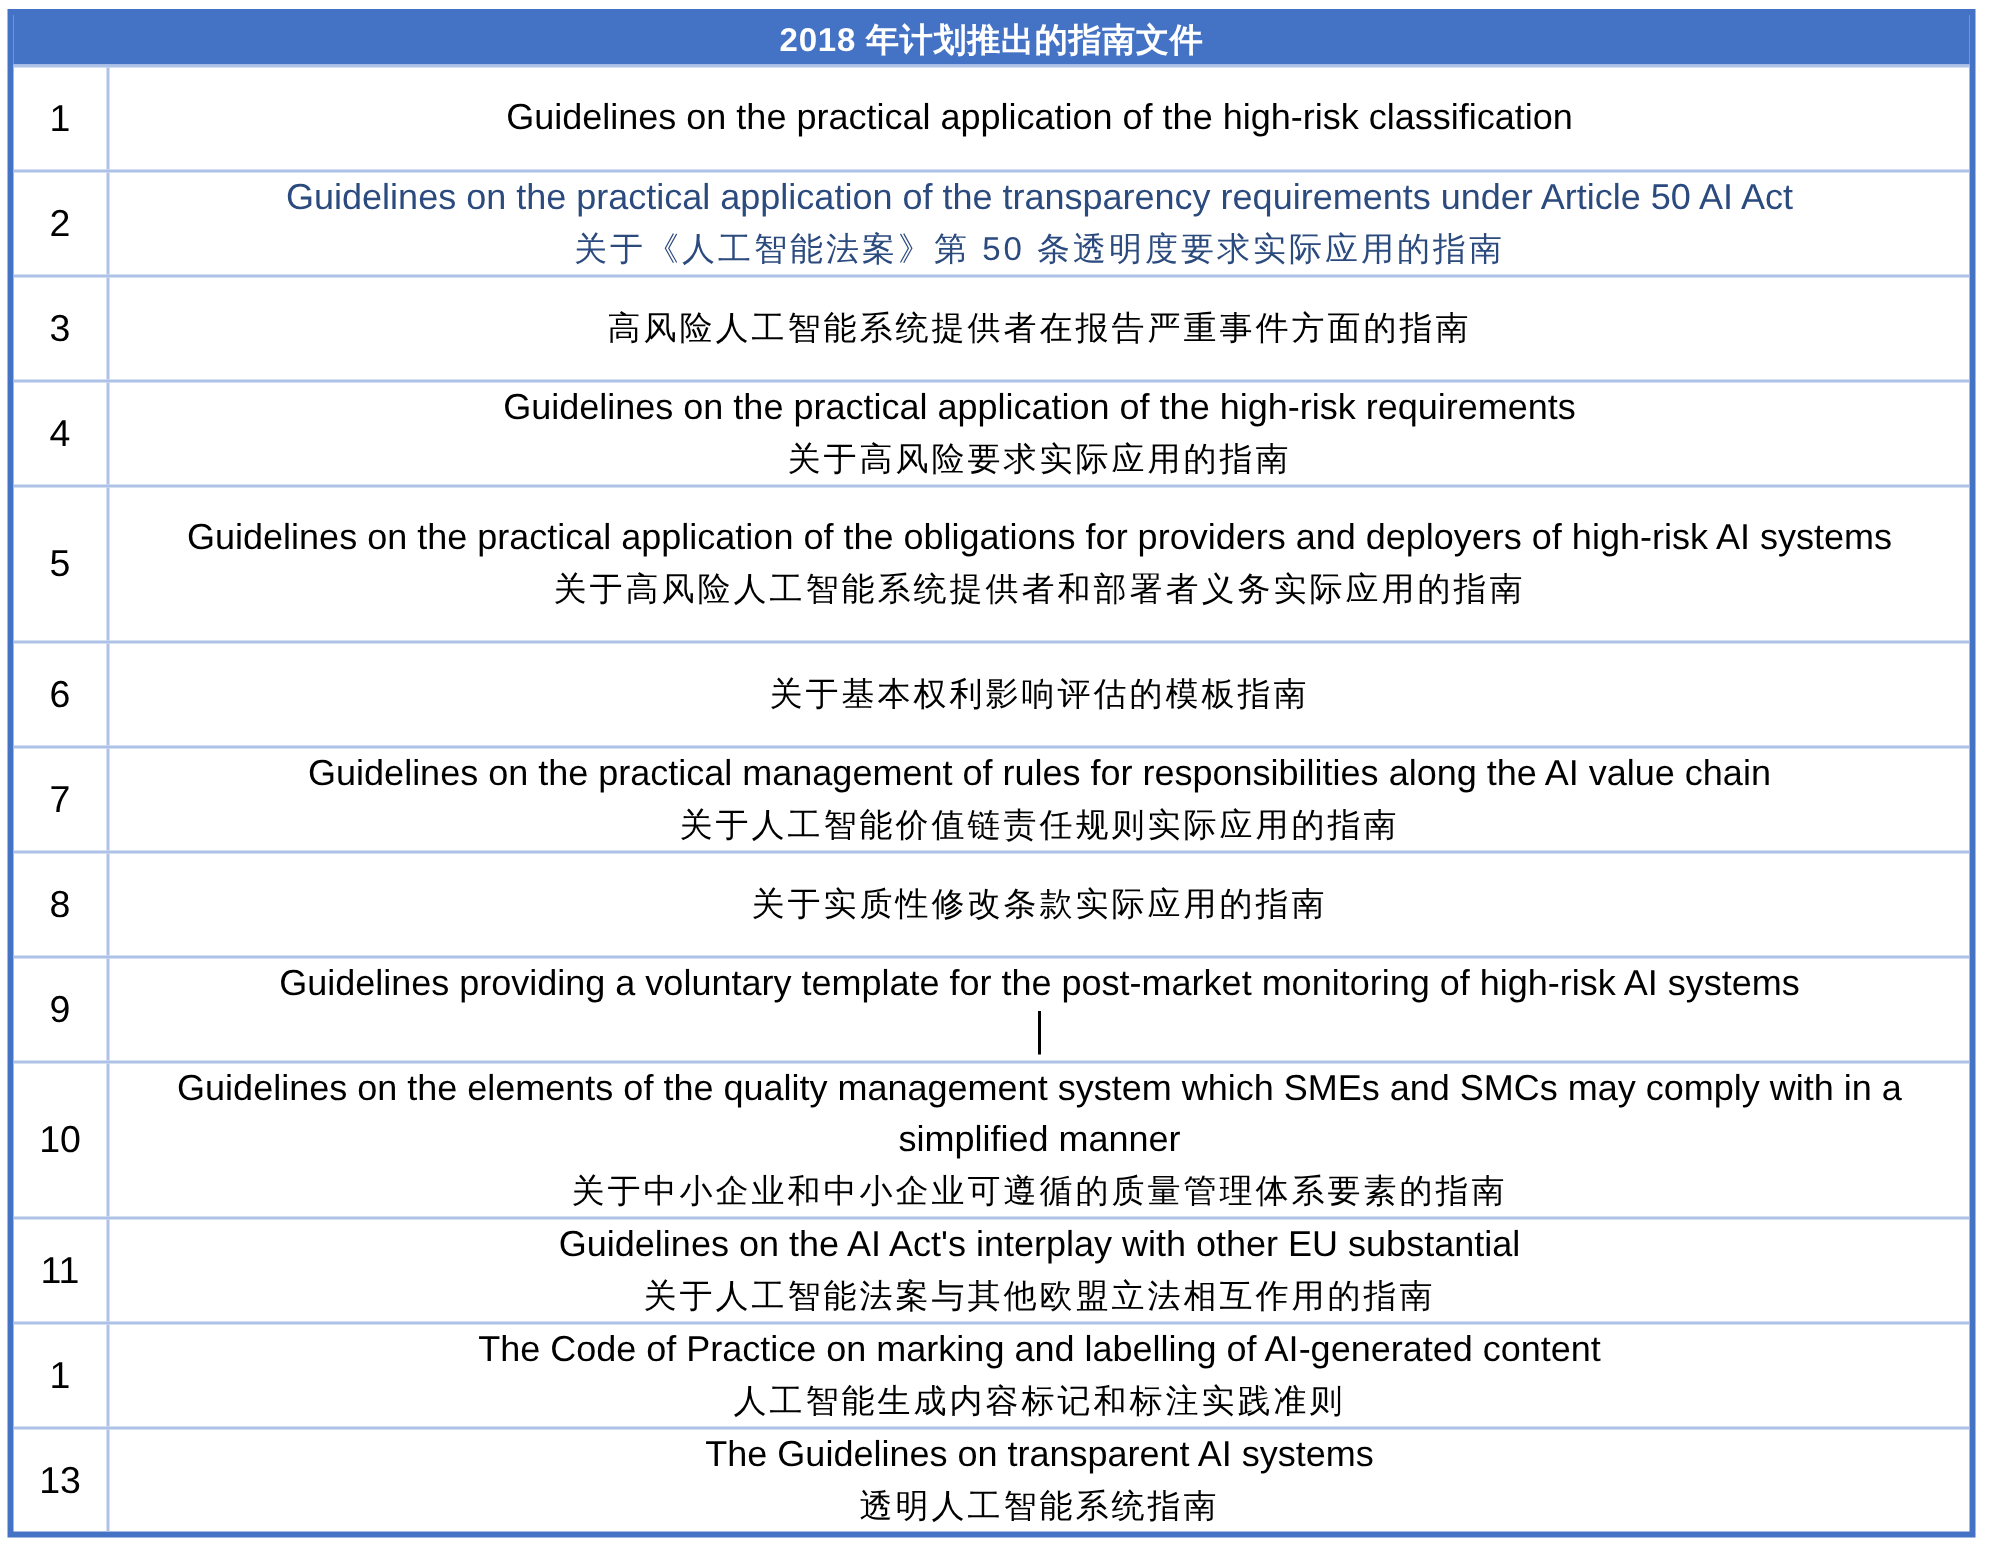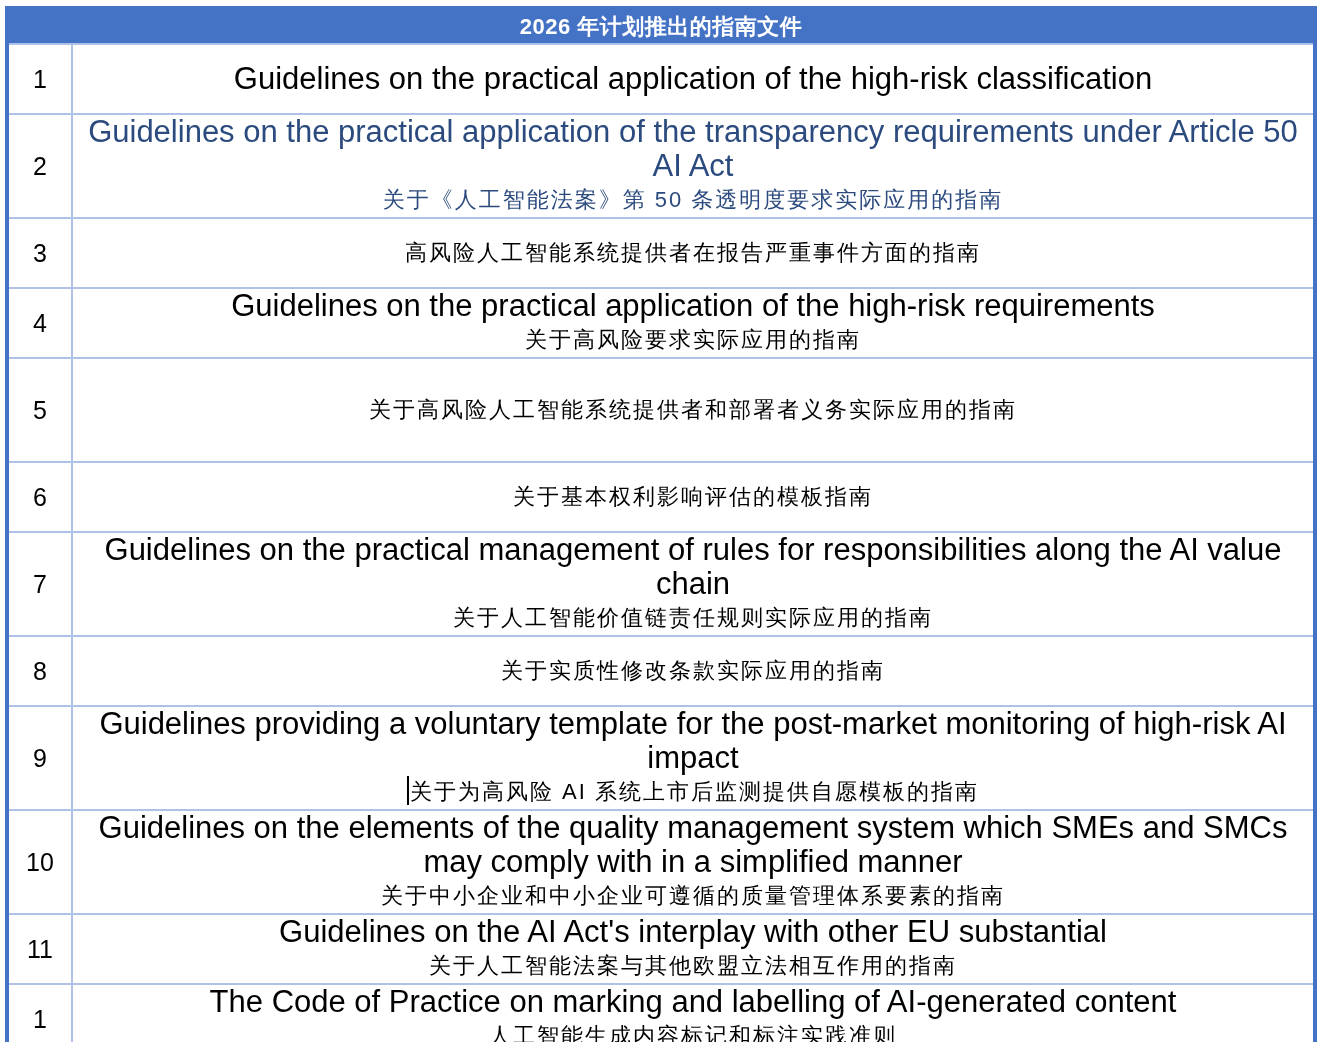--- a/index.html
+++ b/index.html
@@ -67,7 +67,7 @@
 
 <div class="doc-table">
 
-  <div class="tbl-header">2026 年计划推出的指南文件</div>
+  <div class="tbl-header">2018 年计划推出的指南文件</div>
 
   <div class="row h2">
     <div class="num">1</div>

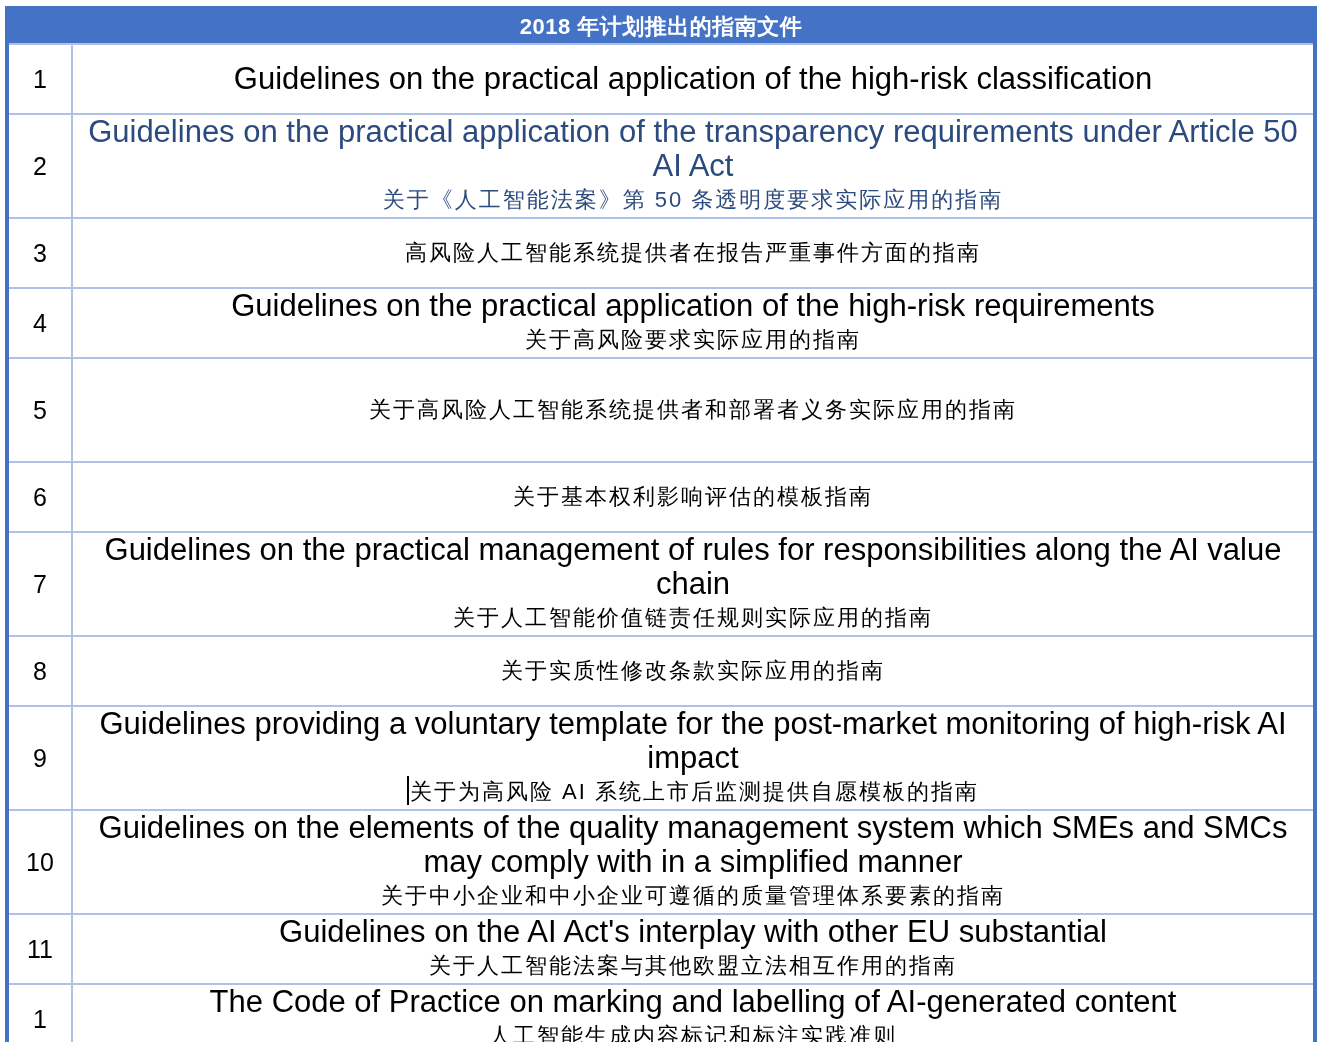--- a/index.html
+++ b/index.html
@@ -51,7 +51,7 @@
   }
   .h2 { min-height: 68px; }
   .h3 { min-height: 102px; }
-  .en { font-size: 31px; line-height: 34px; }
+  .en { font-size: 24px; line-height: 34px; }
   .zh { font-size: 22px; line-height: 34px; letter-spacing: 2px; }
   .row-blue .en, .row-blue .zh { color: var(--row2-text, #2B4A7E); }
   .cursor {

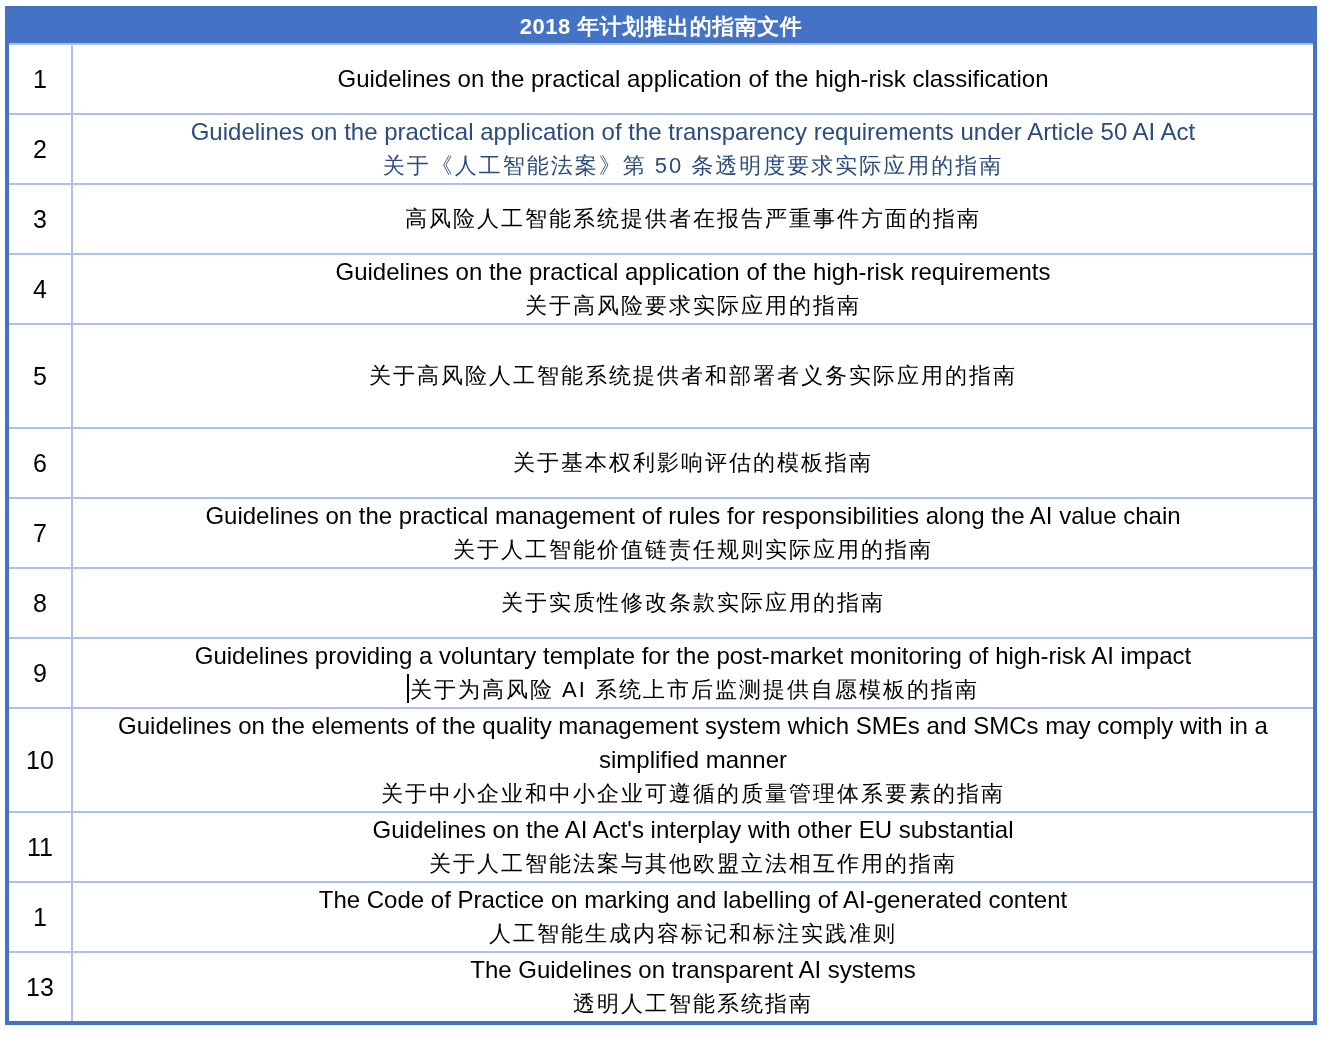--- a/index.html
+++ b/index.html
@@ -102,6 +102,7 @@
   <div class="row h3">
     <div class="num">5</div>
     <div class="cell">
+      <div class="en">Guidelines on the practical application of the obligations for providers and deployers of high-risk AI systems</div>
       <div class="zh">关于高风险人工智能系统提供者和部署者义务实际应用的指南</div>
     </div>
   </div>

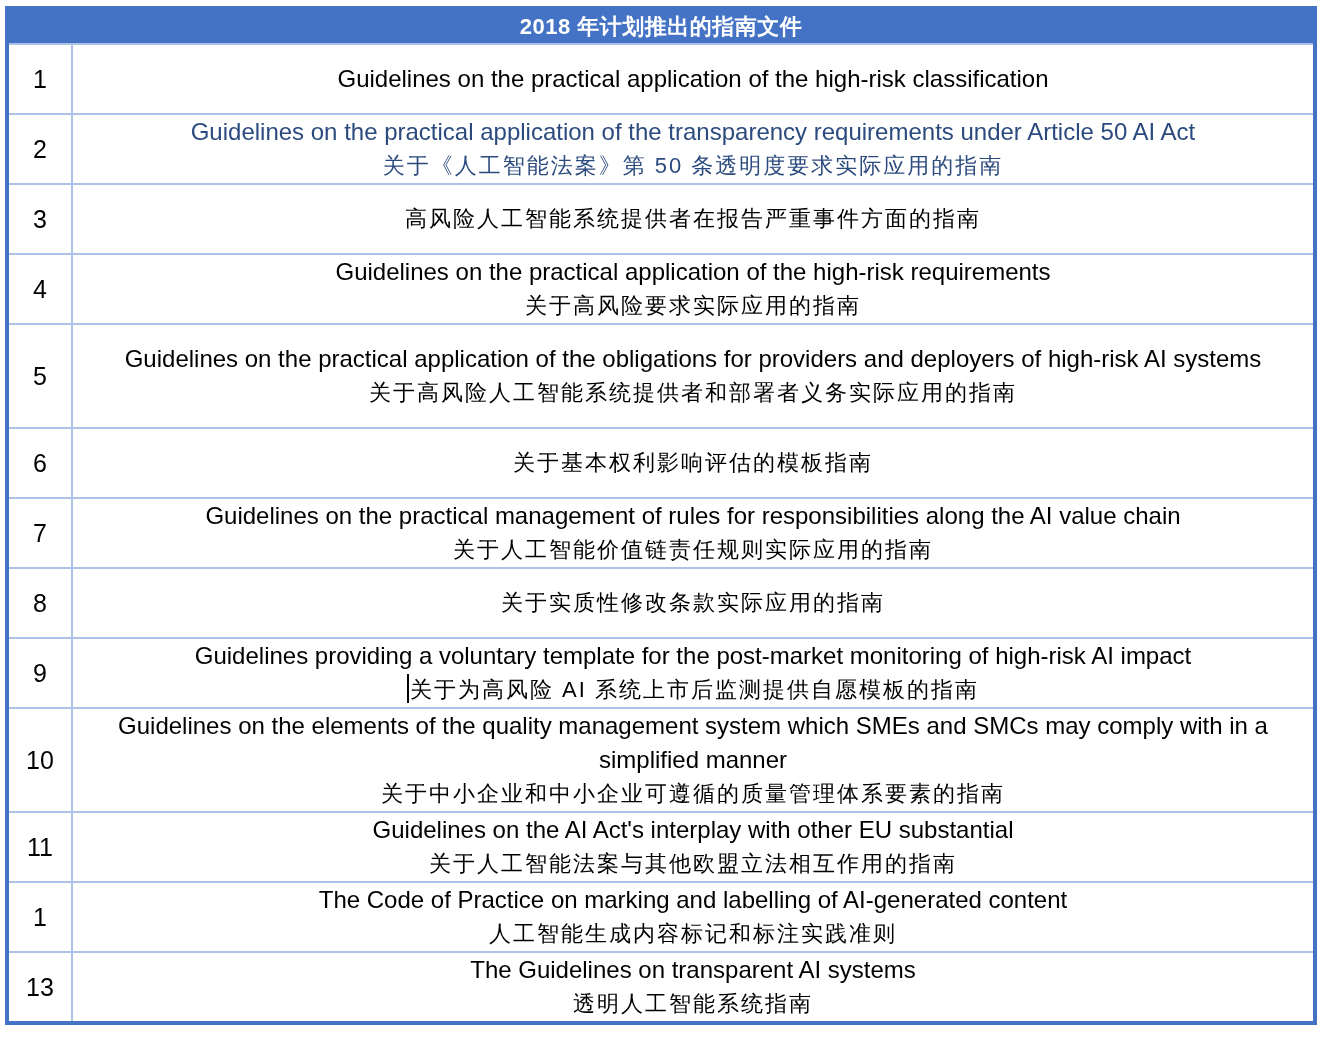--- a/index.html
+++ b/index.html
@@ -132,7 +132,7 @@
   <div class="row h2">
     <div class="num">9</div>
     <div class="cell">
-      <div class="en">Guidelines providing a voluntary template for the post-market monitoring of high-risk AI impact</div>
+      <div class="en">Guidelines providing a voluntary template for the post-market monitoring of high-risk AI systems</div>
       <div class="zh"><span class="cursor"></span><span>关于为高风险 AI 系统上市后监测提供自愿模板的指南</span></div>
     </div>
   </div>

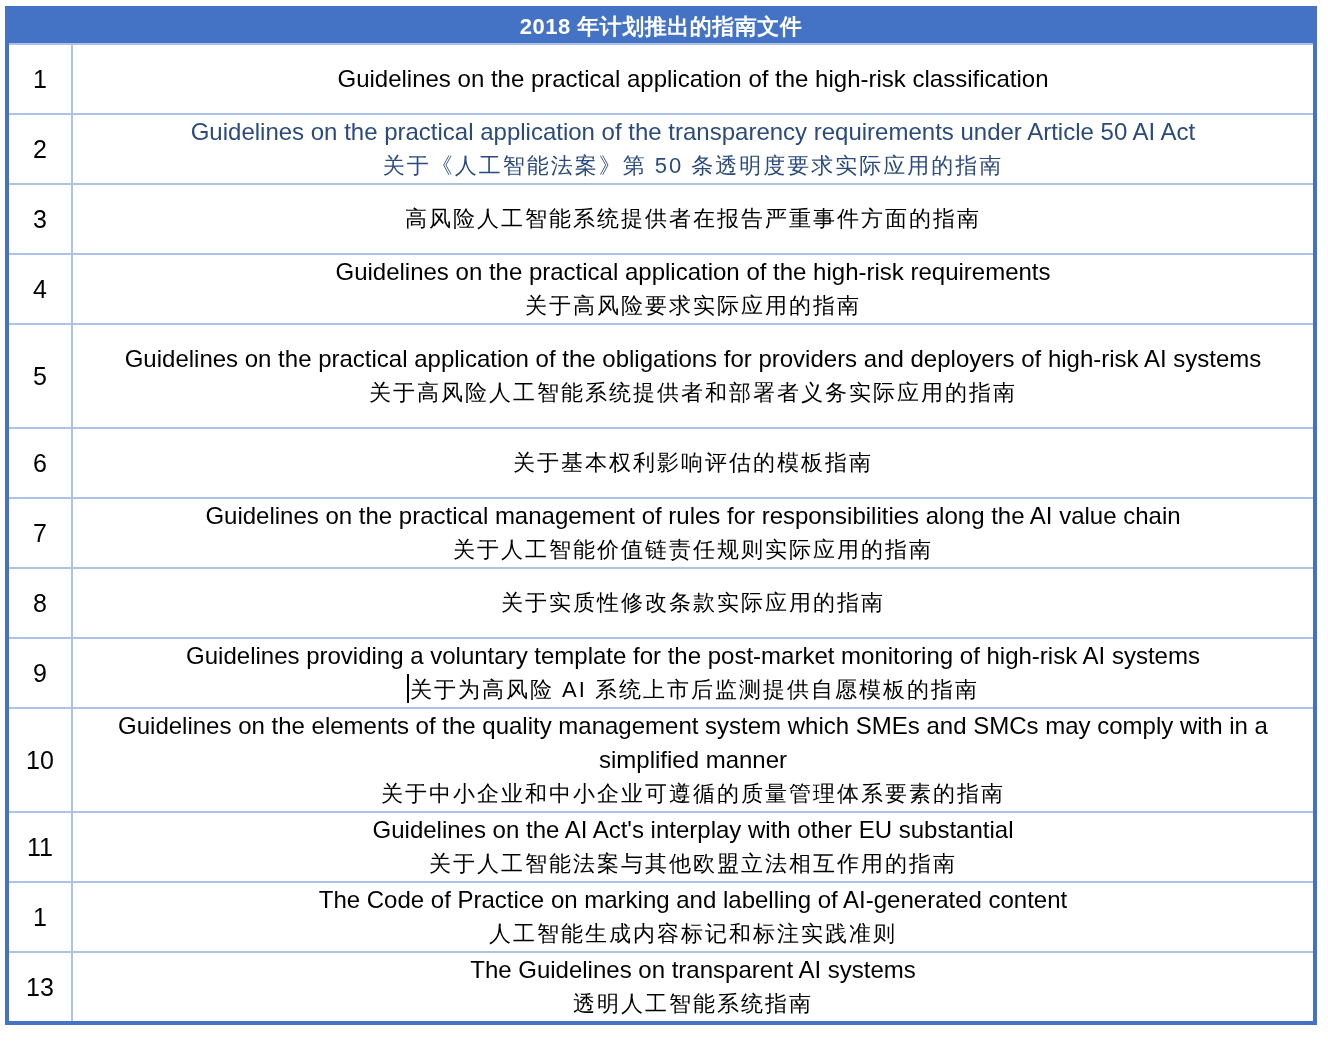--- a/index.html
+++ b/index.html
@@ -133,7 +133,7 @@
     <div class="num">9</div>
     <div class="cell">
       <div class="en">Guidelines providing a voluntary template for the post-market monitoring of high-risk AI systems</div>
-      <div class="zh"><span class="cursor"></span><span>关于为高风险 AI 系统上市后监测提供自愿模板的指南</span></div>
+      <div class="zh"><span class="cursor"></span></div>
     </div>
   </div>
 

